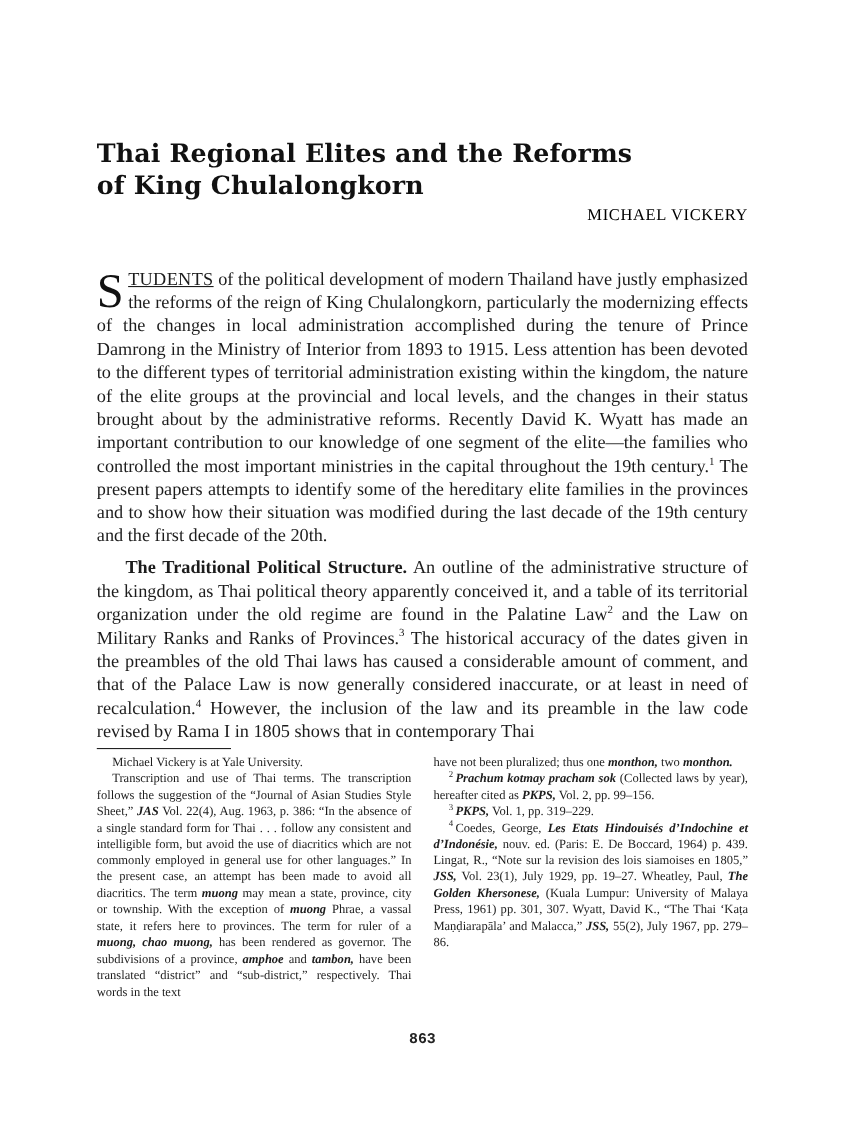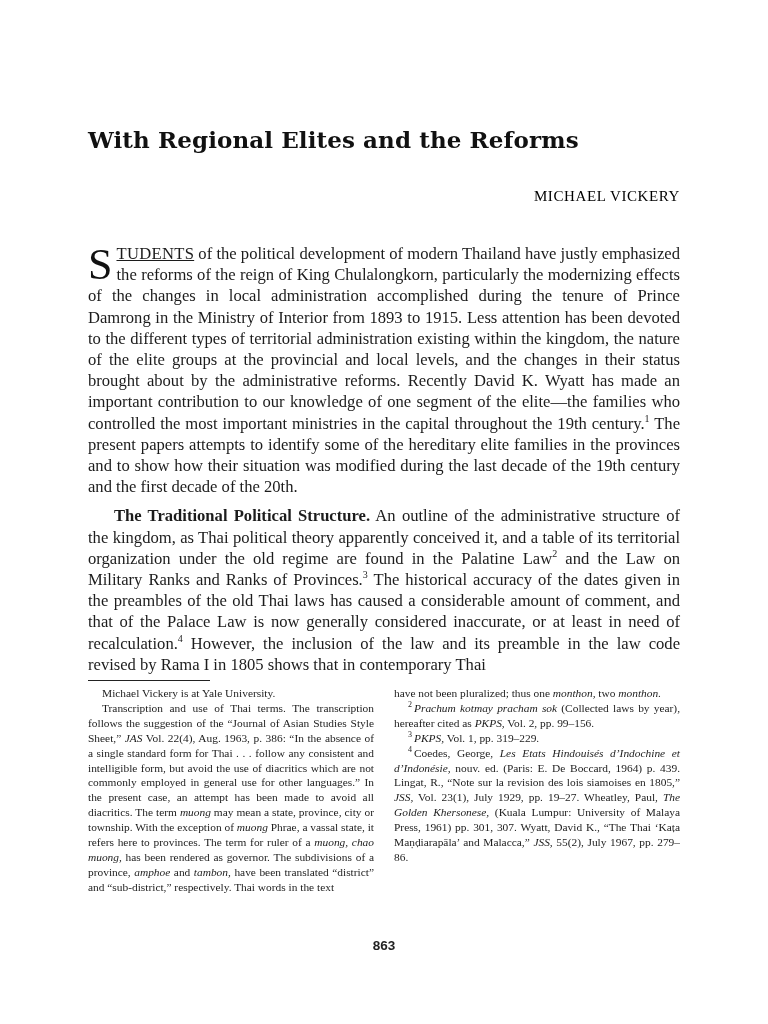--- a/index.html
+++ b/index.html
@@ -136,7 +136,7 @@
 <div class="page">
 
   <h1 class="title">
-    <span>With Regional Elites and the Reforms</span>
+    <span>Thai Regional Elites and the Reforms</span>
   </h1>
 
   <div class="author">MICHAEL VICKERY</div>

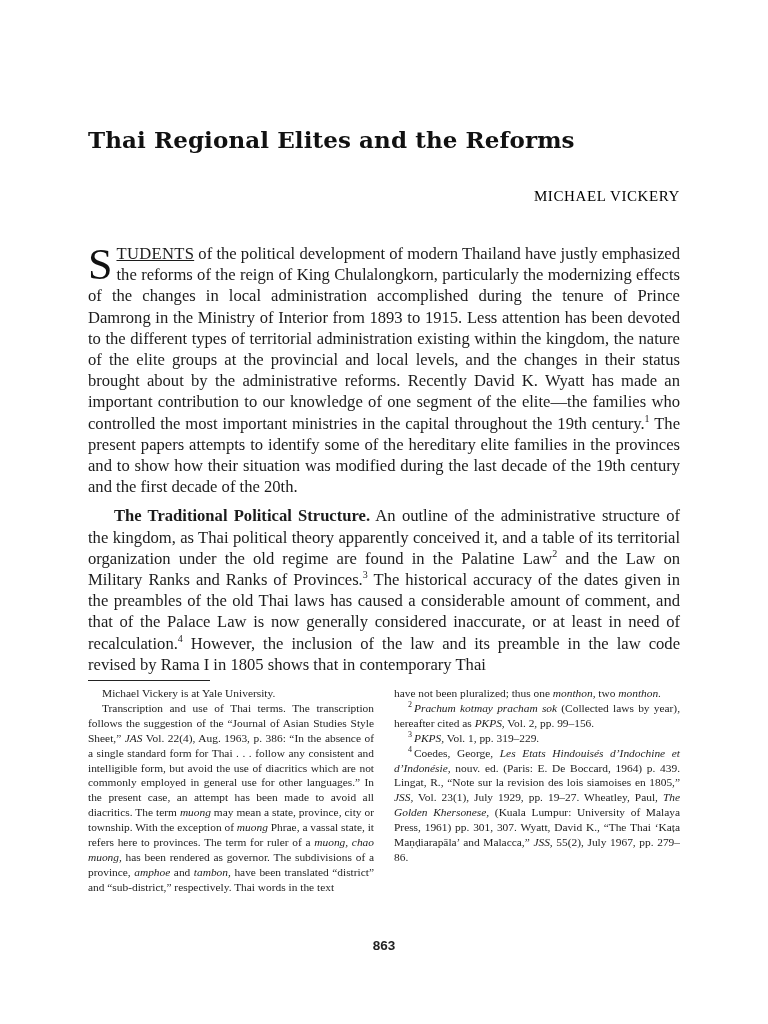--- a/index.html
+++ b/index.html
@@ -137,6 +137,7 @@
 
   <h1 class="title">
     <span>Thai Regional Elites and the Reforms</span>
+    <span>of King Chulalongkorn</span>
   </h1>
 
   <div class="author">MICHAEL VICKERY</div>

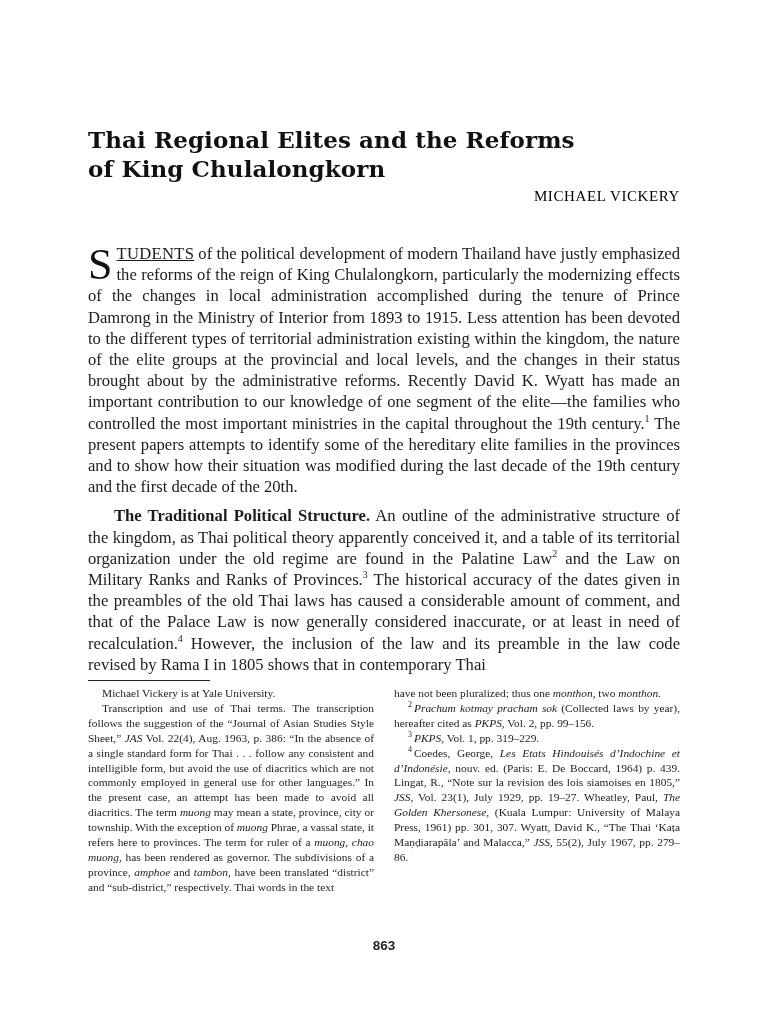--- a/index.html
+++ b/index.html
@@ -111,7 +111,7 @@
       text-indent: 14px;
     }
     .fn-col p.noindent { text-indent: 0; }
-    .fn-col i { font-style: italic; }
+    .fn-col i { font-style: italic; font-weight: bold; }
     .fn-num {
       font-size: 8px;
       vertical-align: super;

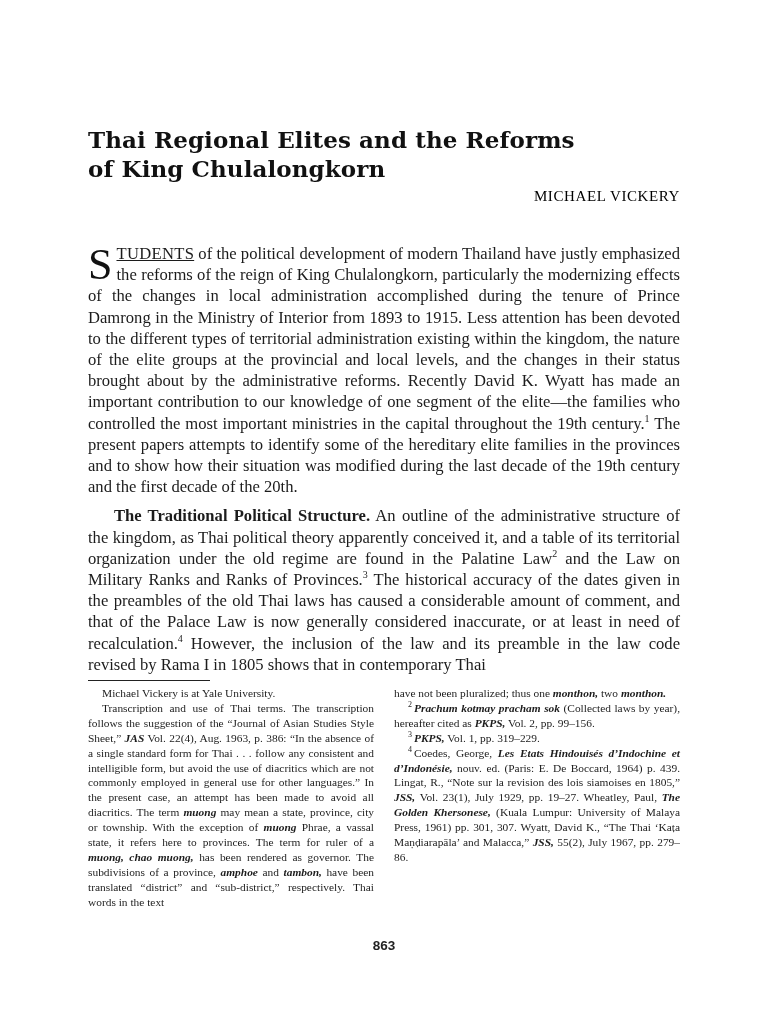--- a/index.html
+++ b/index.html
@@ -124,7 +124,7 @@
       left: 0;
       width: 592px;
       text-align: center;
-      font-family: Liberation Sans, sans-serif;
+      font-family: Liberation Mono, monospace;
       font-weight: bold;
       font-size: 13.5px;
       color: #222;

